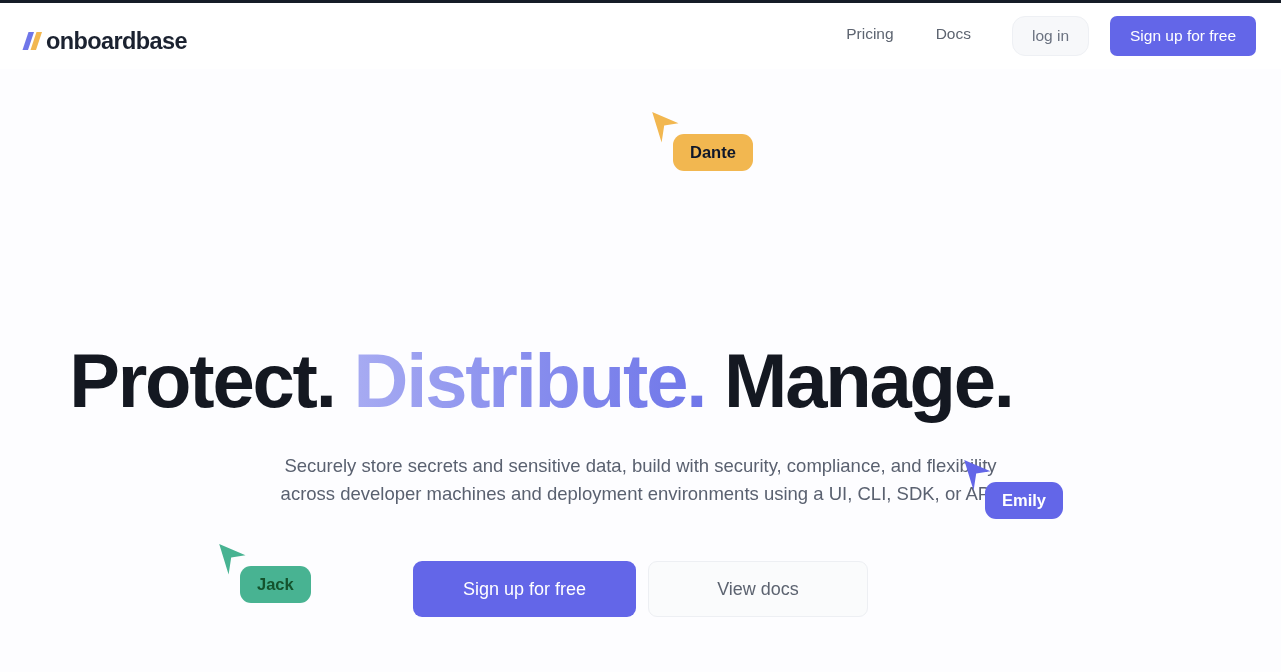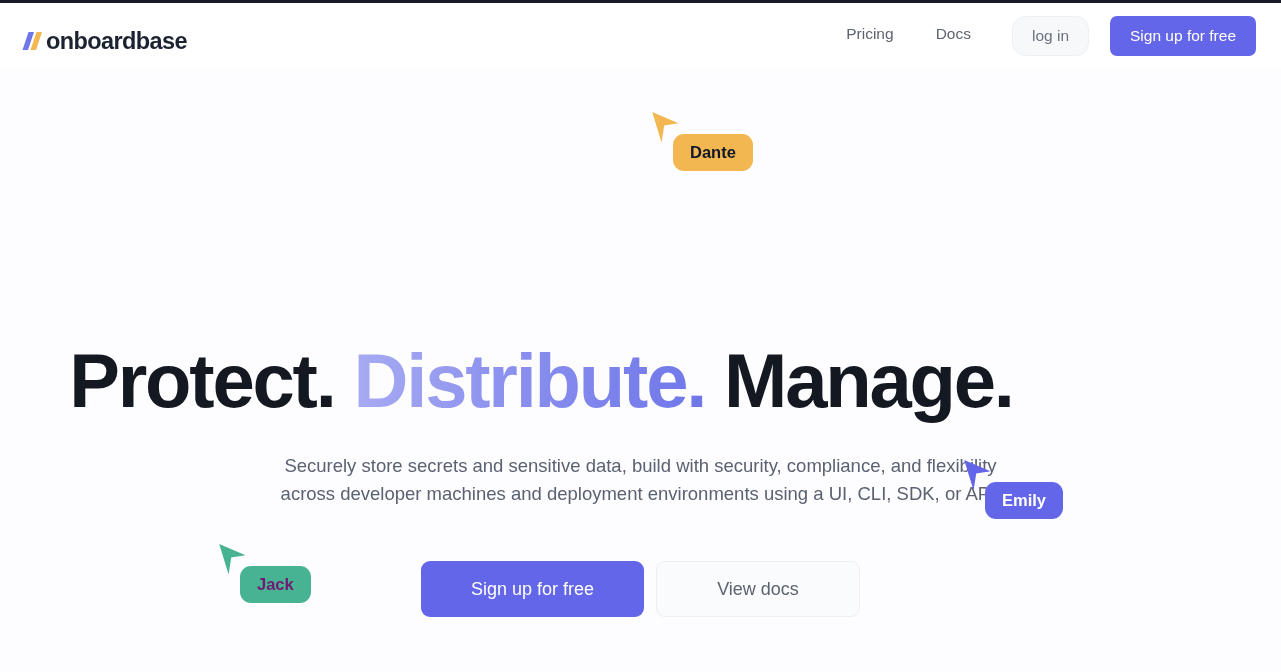--- a/index.html
+++ b/index.html
@@ -262,7 +262,7 @@
     <svg class="arrow" width="30" height="34" viewBox="0 0 30 34" aria-hidden="true">
       <path d="M1.2 1.0 L27.5 12.2 L13.2 14.6 L10.6 31.5 Z" fill="#48b392"></path>
     </svg>
-    <span class="pill" style="background:#48b392; color:#701a75;">Jack</span>
+    <span class="pill" style="background:#48b392; color:#14532d;">Jack</span>
   </div>
 
 </main>

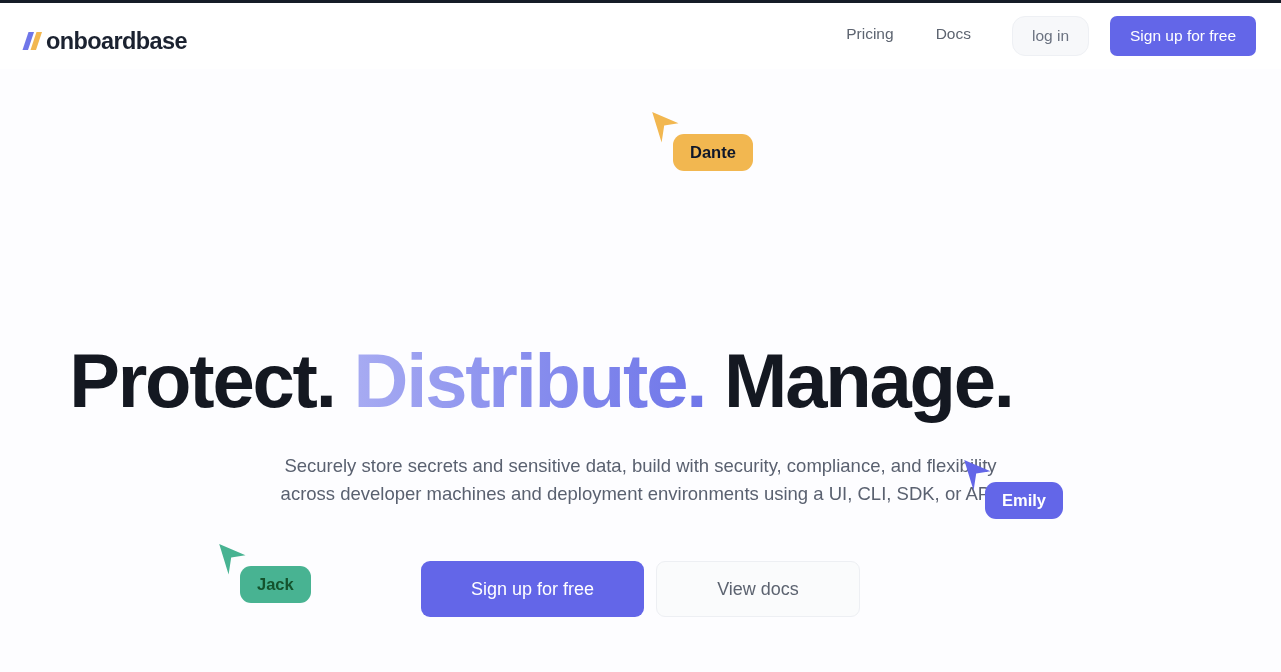--- a/index.html
+++ b/index.html
@@ -168,7 +168,7 @@
   }
 
   .btn-viewdocs {
-    width: 204px;
+    width: 220px;
     height: 56px;
     background: #fafbfc;
     color: #5c6370;

